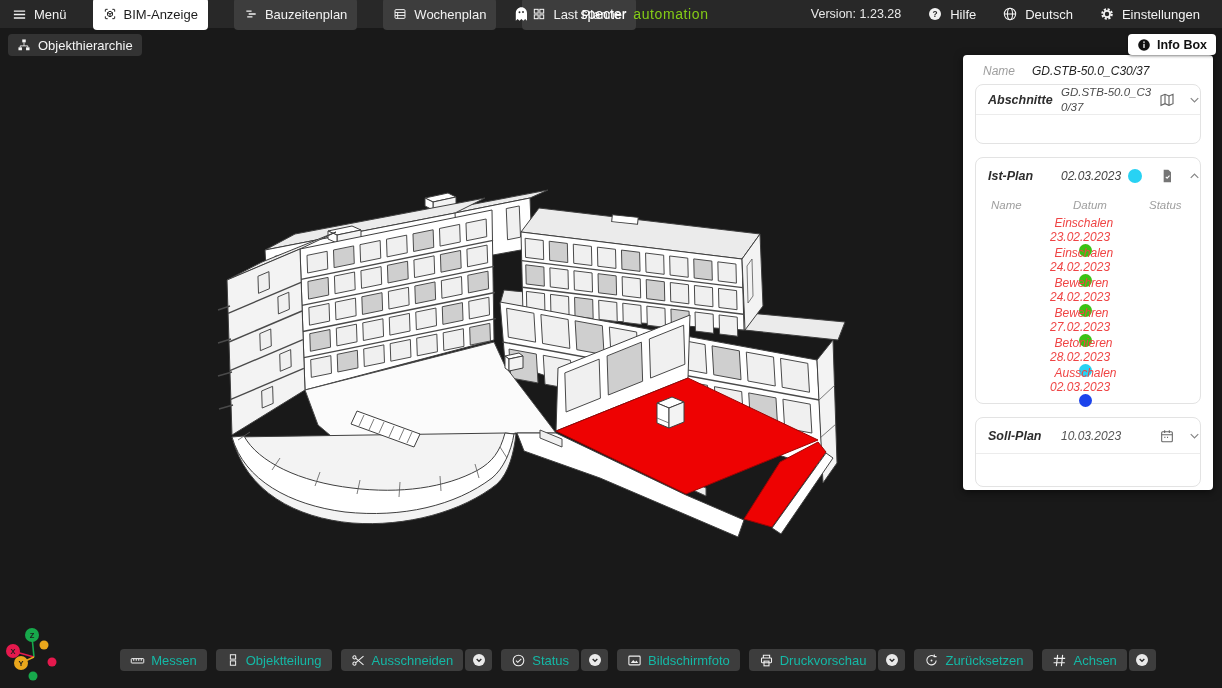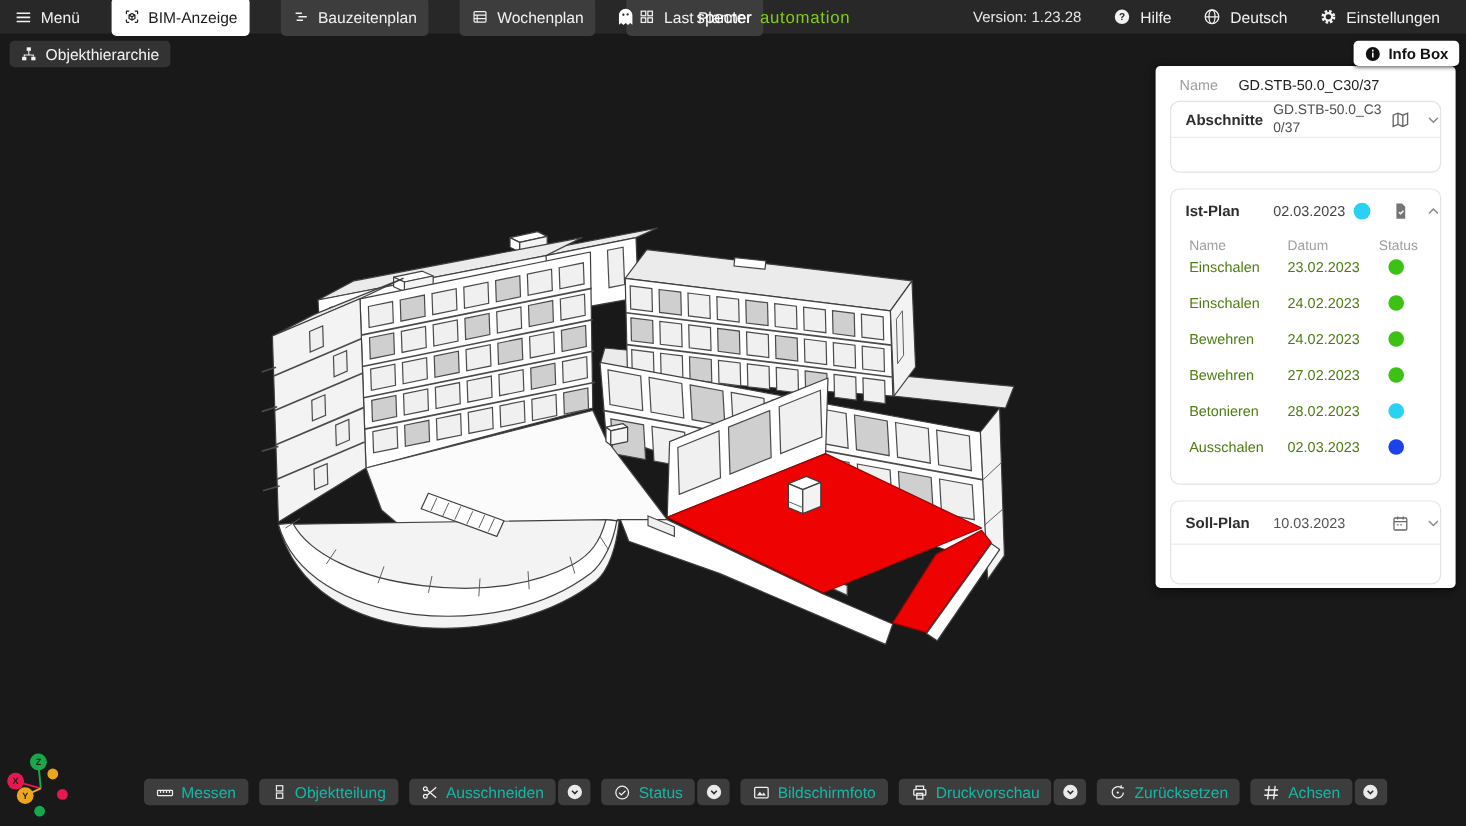--- a/index.html
+++ b/index.html
@@ -57,7 +57,7 @@
 
   
   .panel { position:absolute; top:55px; right:9px; width:250px; height:435px; background:#ffffff;
-    border-radius:4px; z-index:22; box-shadow:0 2px 8px rgba(0,0,0,.55); font-size:12px; color:#333; }
+    border-radius:4px; z-index:22; box-shadow:0 2px 8px rgba(0,0,0,.55); font-size:12px; color:#333;font-style:italic; }
   .name-row { position:absolute; top:9px; left:20px; right:12px; display:flex; gap:17px; align-items:center; }
   .lbl-muted { color:#9e9e9e; font-size:12px; }
   .name-val { color:#1f1f1f; font-size:12px; }

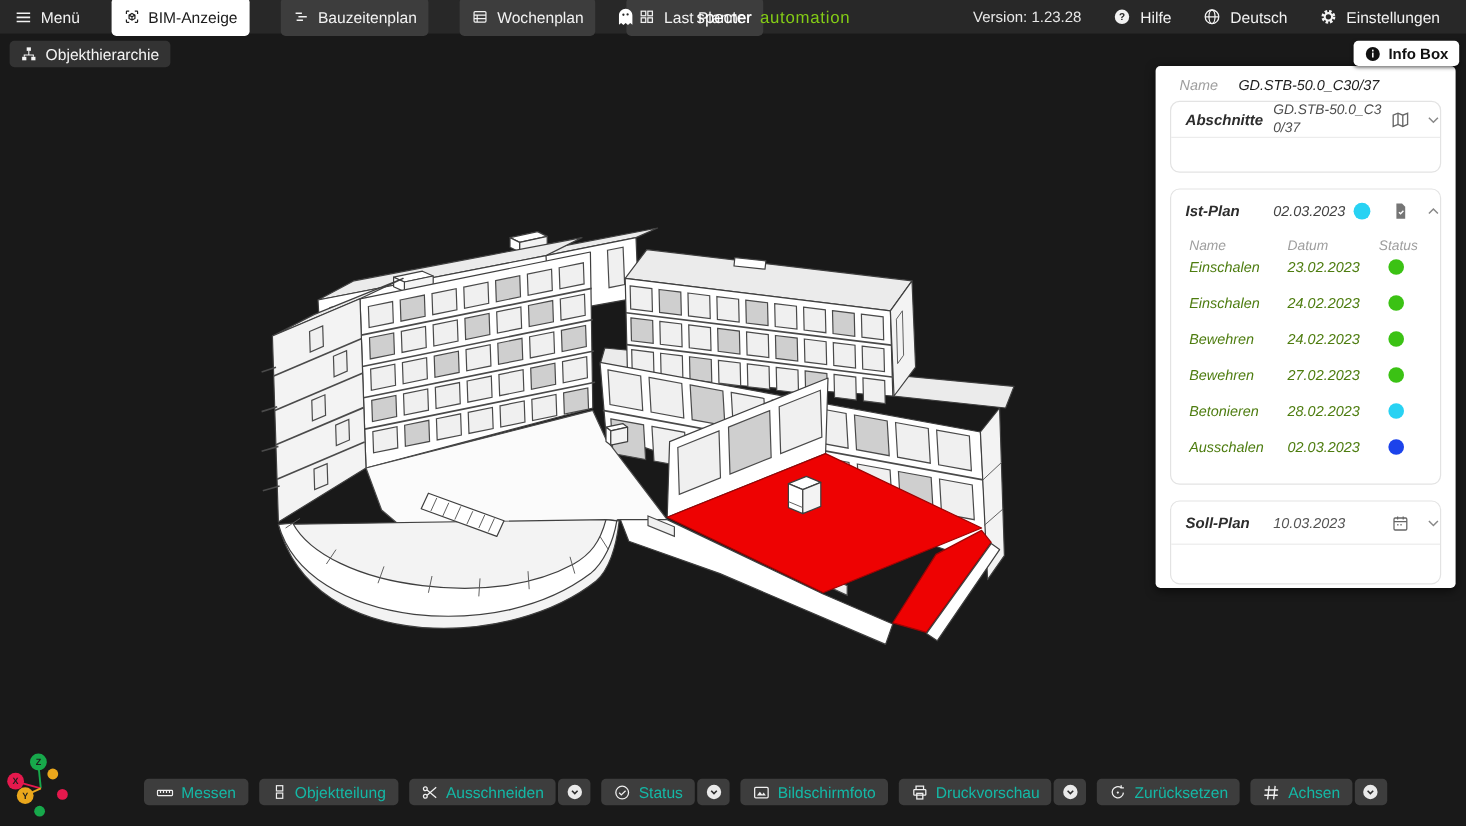--- a/index.html
+++ b/index.html
@@ -77,7 +77,7 @@
   .ist-dot { position:absolute; left:152px; top:50%; transform:translateY(-50%); width:14px; height:14px; }
   .thead { display:flex; height:22px; align-items:center; color:#9e9e9e; font-size:11.5px; }
   .thead .c1 { margin-left:15px; width:82px; } .thead .c2 { width:76px; } .thead .c3 { }
-  .trow { display:flex; height:30px; align-items:flex-start; font-size:12px; color:#4d7c0f; }
+  .trow { display:flex; height:30px; align-items:center; font-size:12px; color:#ef4444;flex-direction:column; }
   .trow .c1 { margin-left:15px; width:82px; } .trow .c2 { width:76px; }
   .trow .c3 { width:40px; display:flex; justify-content:center; margin-left:-6px; }
 </style>

